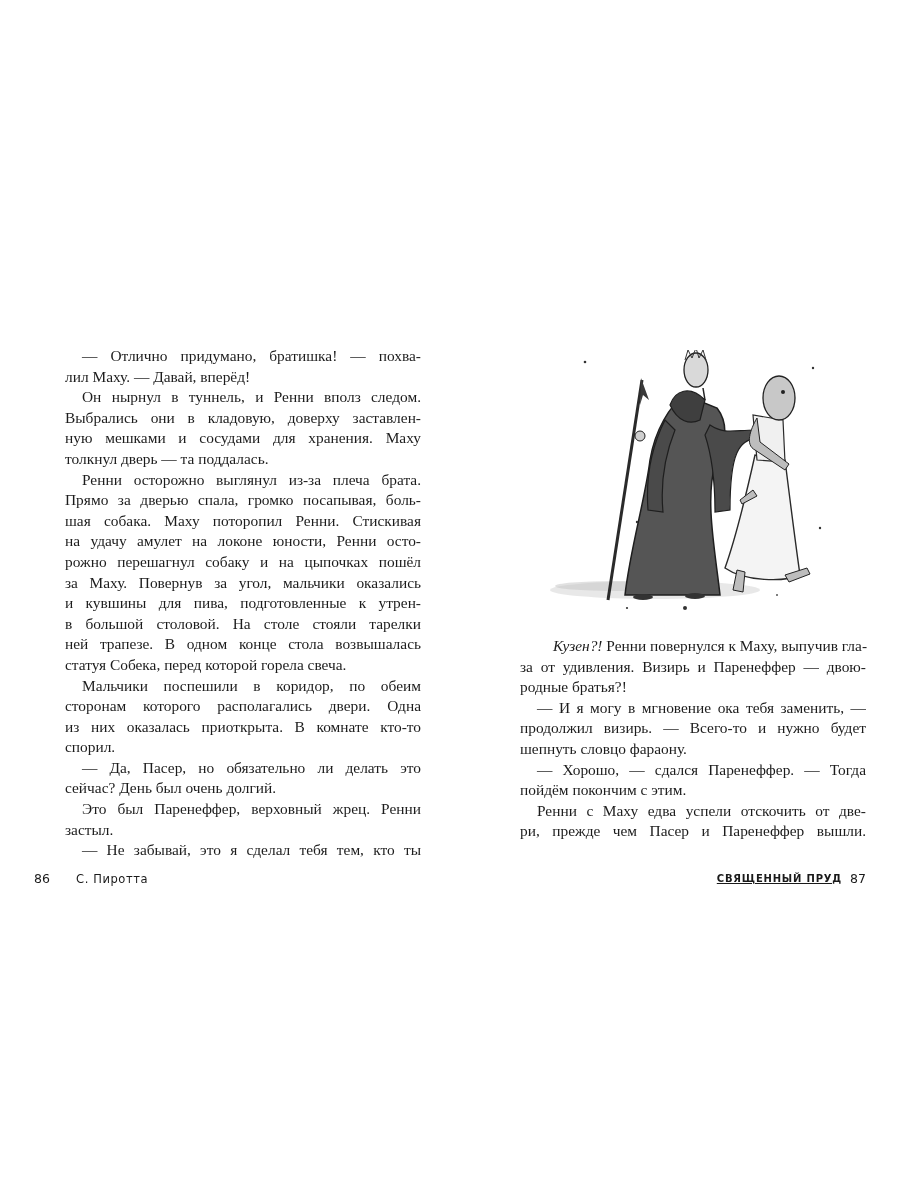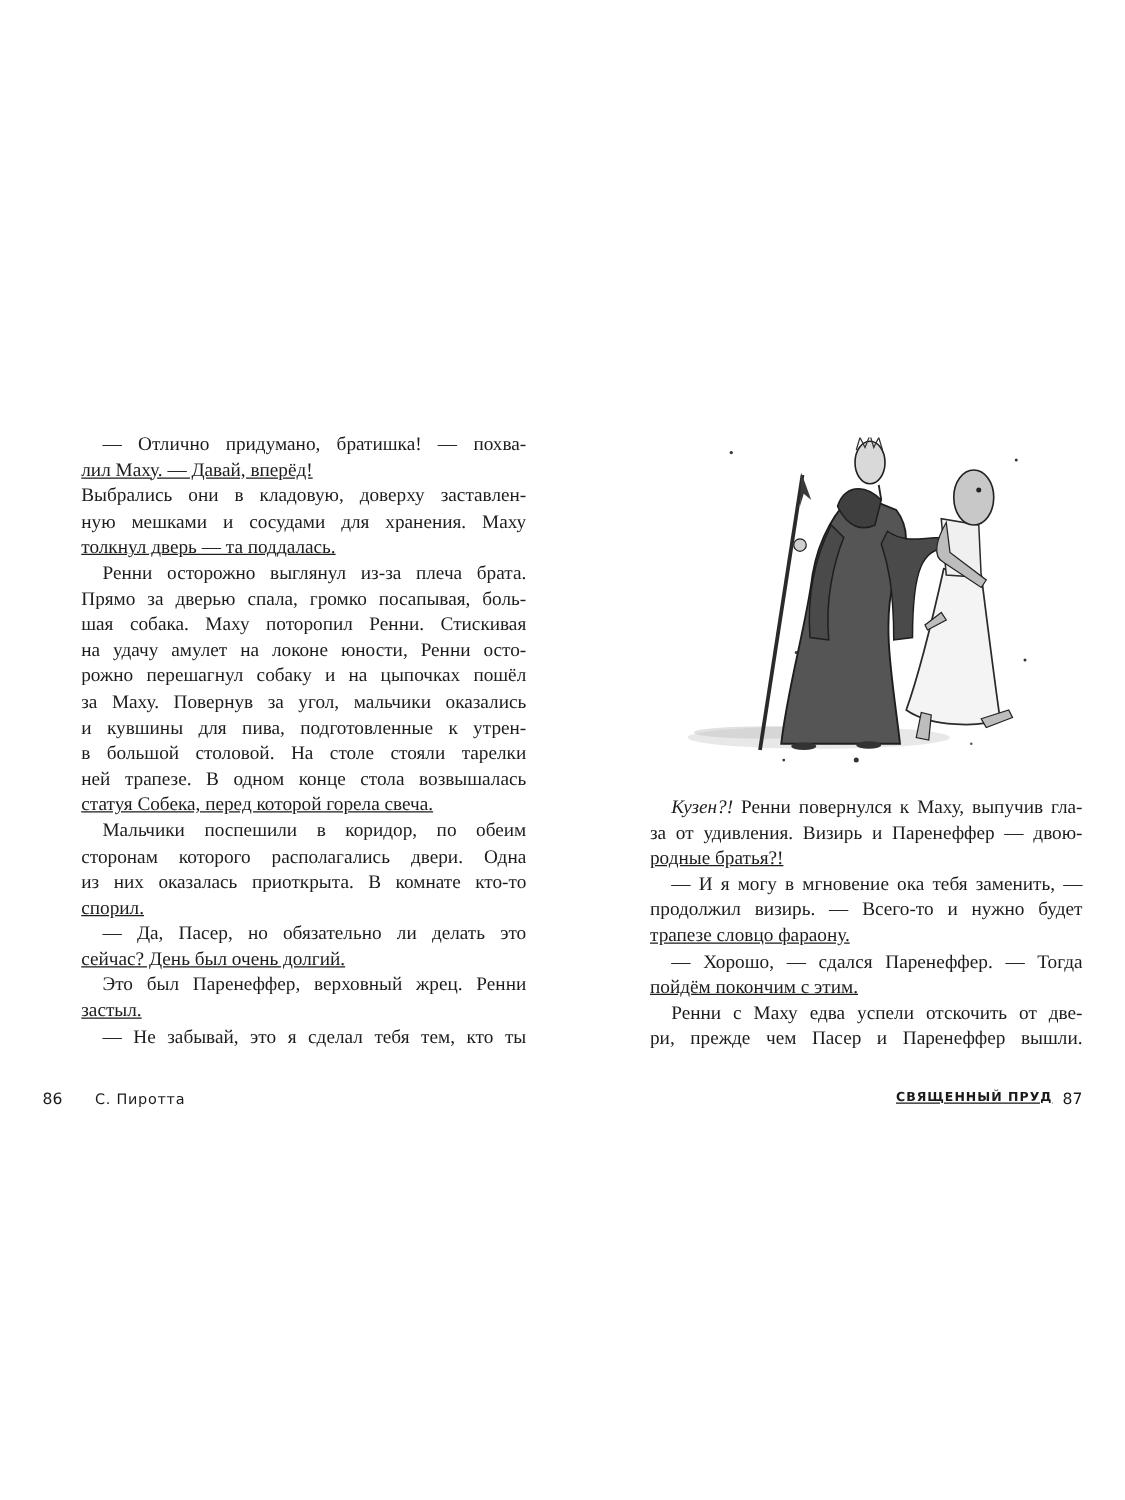--- a/index.html
+++ b/index.html
@@ -11,7 +11,7 @@
   .col-left { left:65px; top:346px; width:356px; }
   .col-right { left:70px; top:636px; width:346px; }
   .line { display:block; white-space:nowrap; text-align:justify; text-align-last:justify; height:20.6px; }
-  .line.last { text-align-last:left;text-decoration:underline; }
+  .line.last { text-align-last:left; }
   .line.indent { padding-left:17px; }
   .folio { position:absolute; top:871px; font-family:"DejaVu Sans", "Liberation Sans", sans-serif; font-size:12.5px; color:#1a1a1a; }
   .folio-num-left { left:34px;text-align:right; }

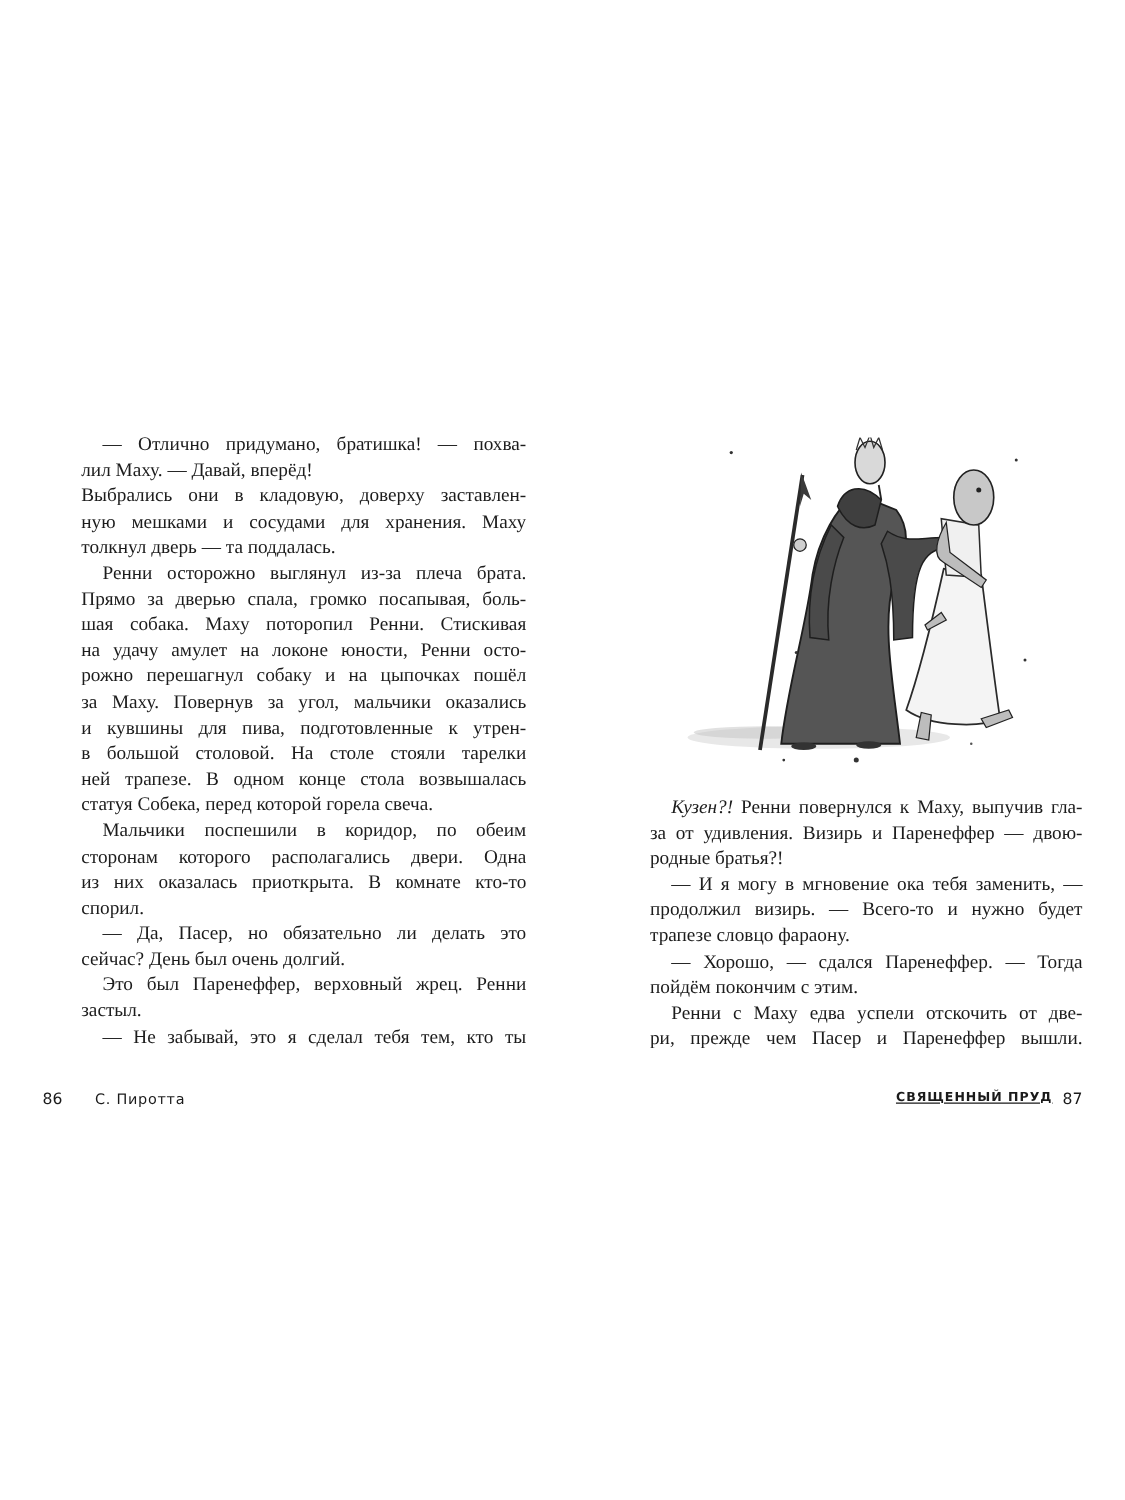--- a/index.html
+++ b/index.html
@@ -28,6 +28,7 @@
   <div class="col col-left" id="left-col">
       <span class="line indent"><span>— Отлично придумано, братишка! — похва-</span></span>
       <span class="line last"><span>лил Маху. — Давай, вперёд!</span></span>
+      <span class="line indent"><span>Он нырнул в туннель, и Ренни вполз следом.</span></span>
       <span class="line"><span>Выбрались они в кладовую, доверху заставлен-</span></span>
       <span class="line"><span>ную мешками и сосудами для хранения. Маху</span></span>
       <span class="line last"><span>толкнул дверь — та поддалась.</span></span>

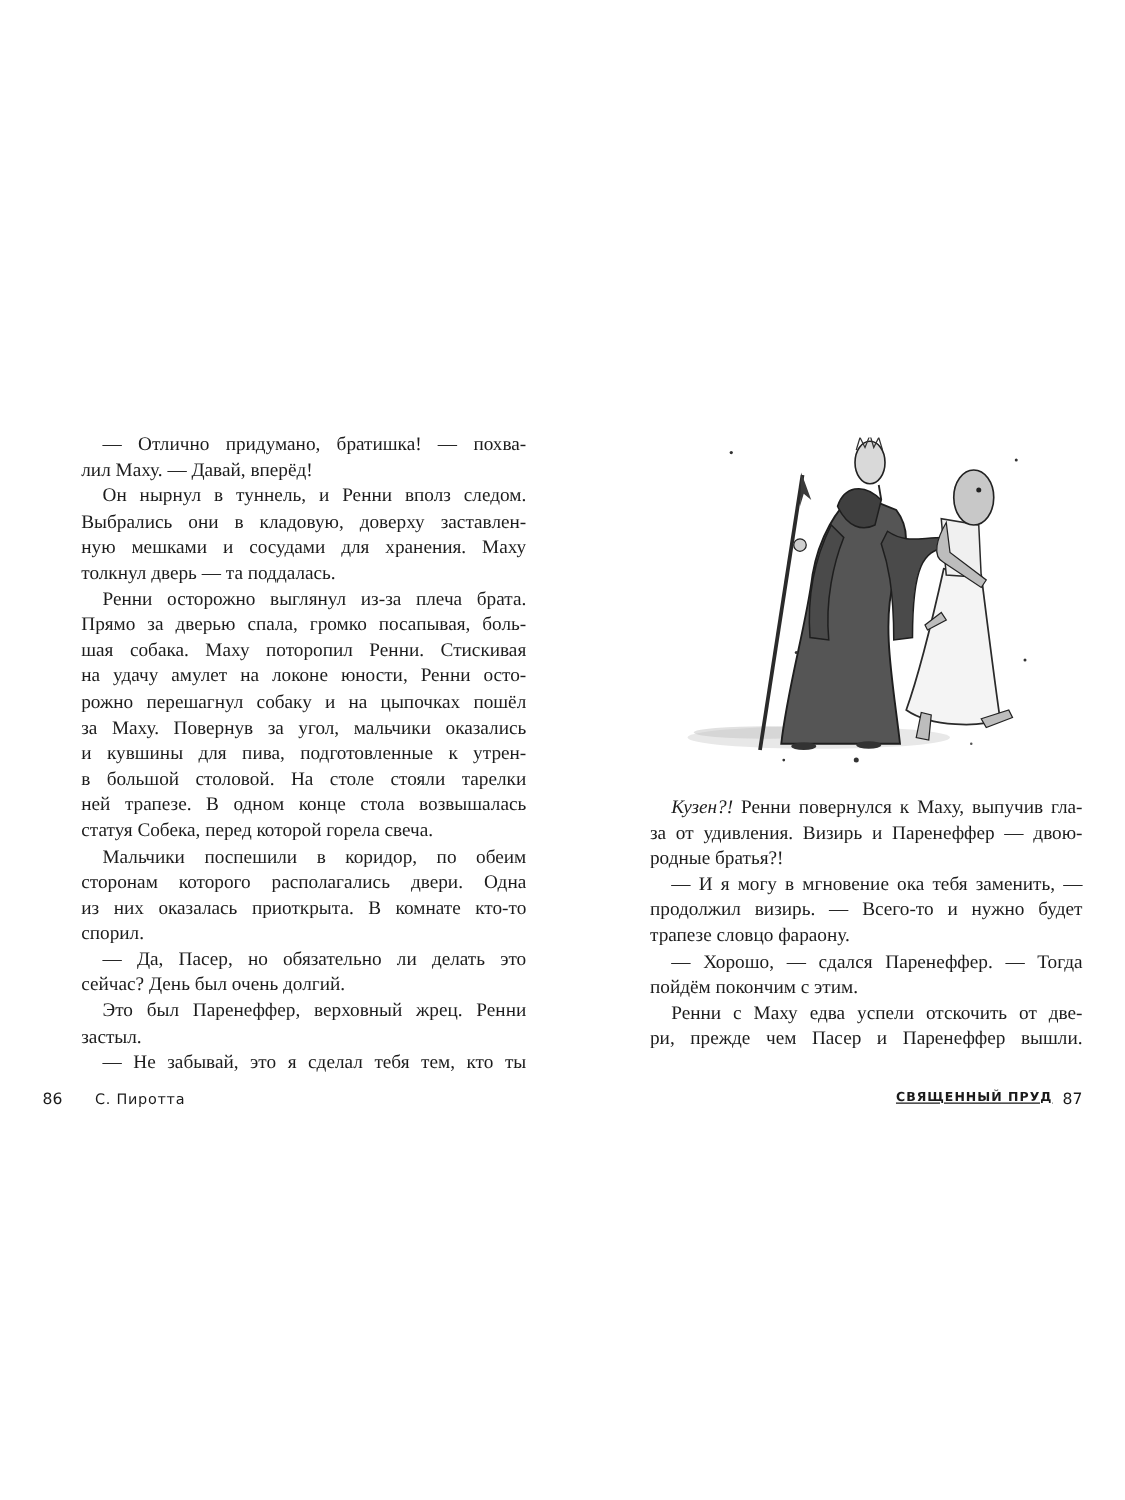--- a/index.html
+++ b/index.html
@@ -19,7 +19,7 @@
   .folio-title { right:58px; font-weight:bold; letter-spacing:0.8px; font-size:10px; top:873px;text-decoration:underline; }
   .folio-num-right { right:34px; }
   .illustration { position:absolute; left:95px; top:350px; width:290px; height:290px; }
-  em { font-style:italic; }
+  em { font-style:italic;margin-left:16px; }
 </style>
 </head>
 <body>

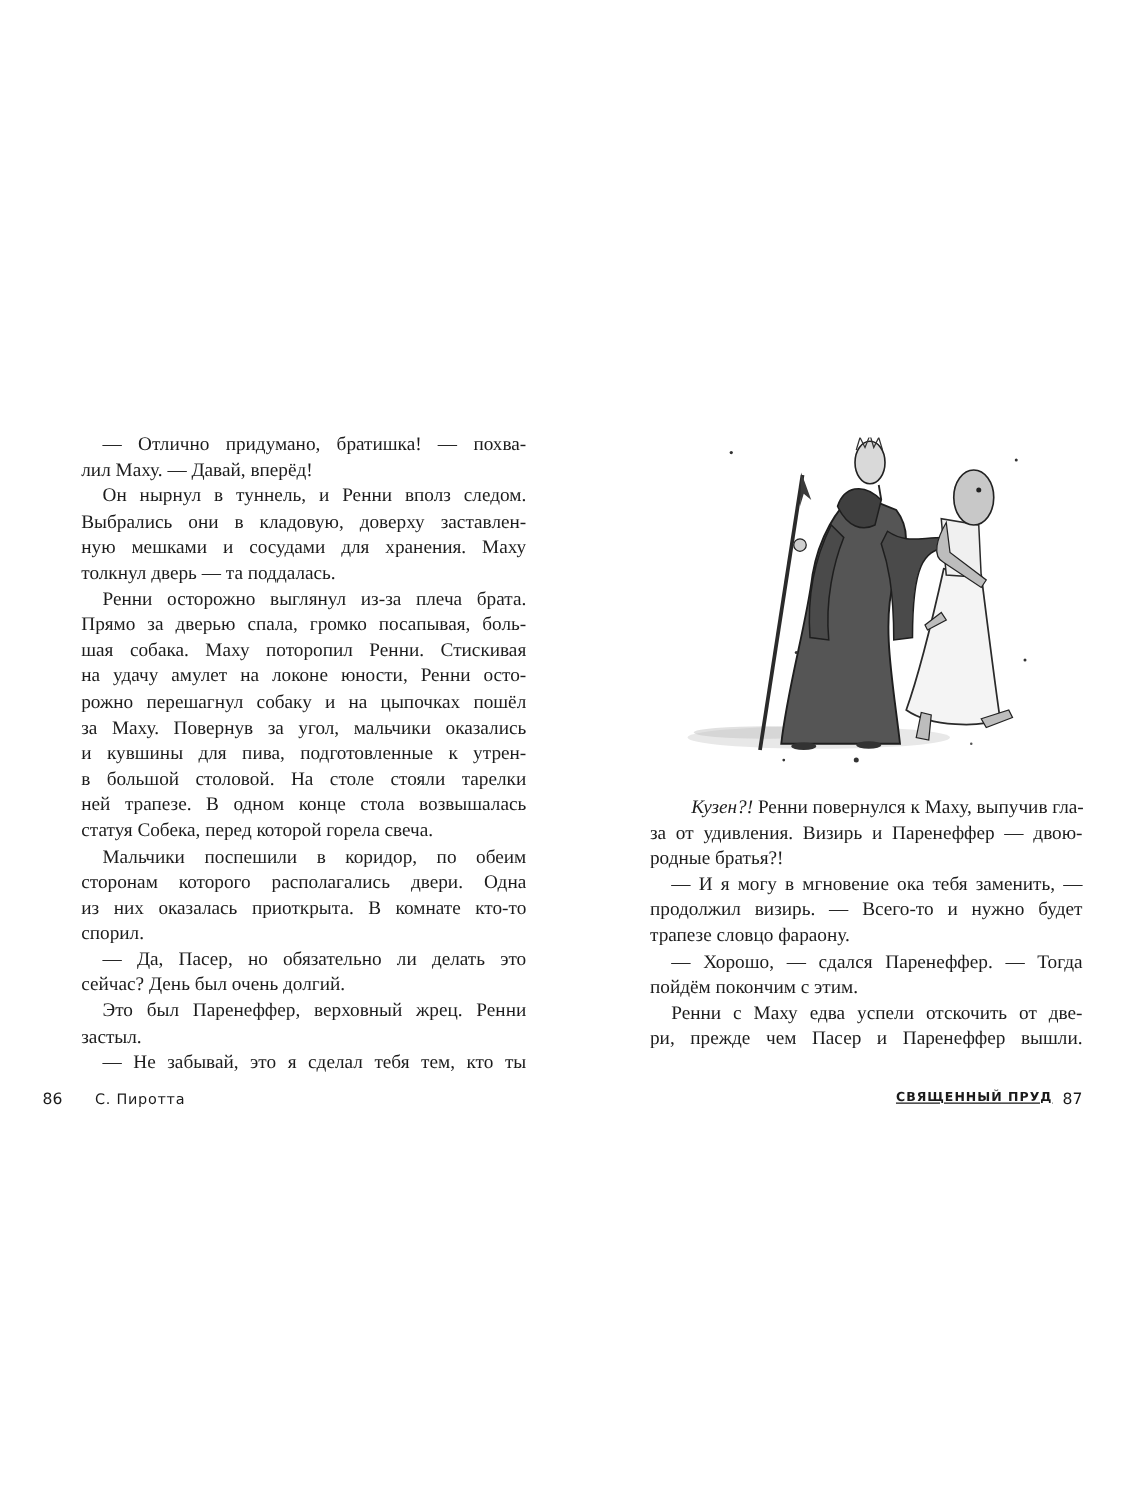--- a/index.html
+++ b/index.html
@@ -112,7 +112,7 @@
       <span class="line last"><span>родные братья?!</span></span>
       <span class="line indent"><span>— И я могу в мгновение ока тебя заменить, —</span></span>
       <span class="line"><span>продолжил визирь. — Всего-то и нужно будет</span></span>
-      <span class="line last"><span>трапезе словцо фараону.</span></span>
+      <span class="line last"><span>шепнуть словцо фараону.</span></span>
       <span class="line indent"><span>— Хорошо, — сдался Паренеффер. — Тогда</span></span>
       <span class="line last"><span>пойдём покончим с этим.</span></span>
       <span class="line indent"><span>Ренни с Маху едва успели отскочить от две-</span></span>

